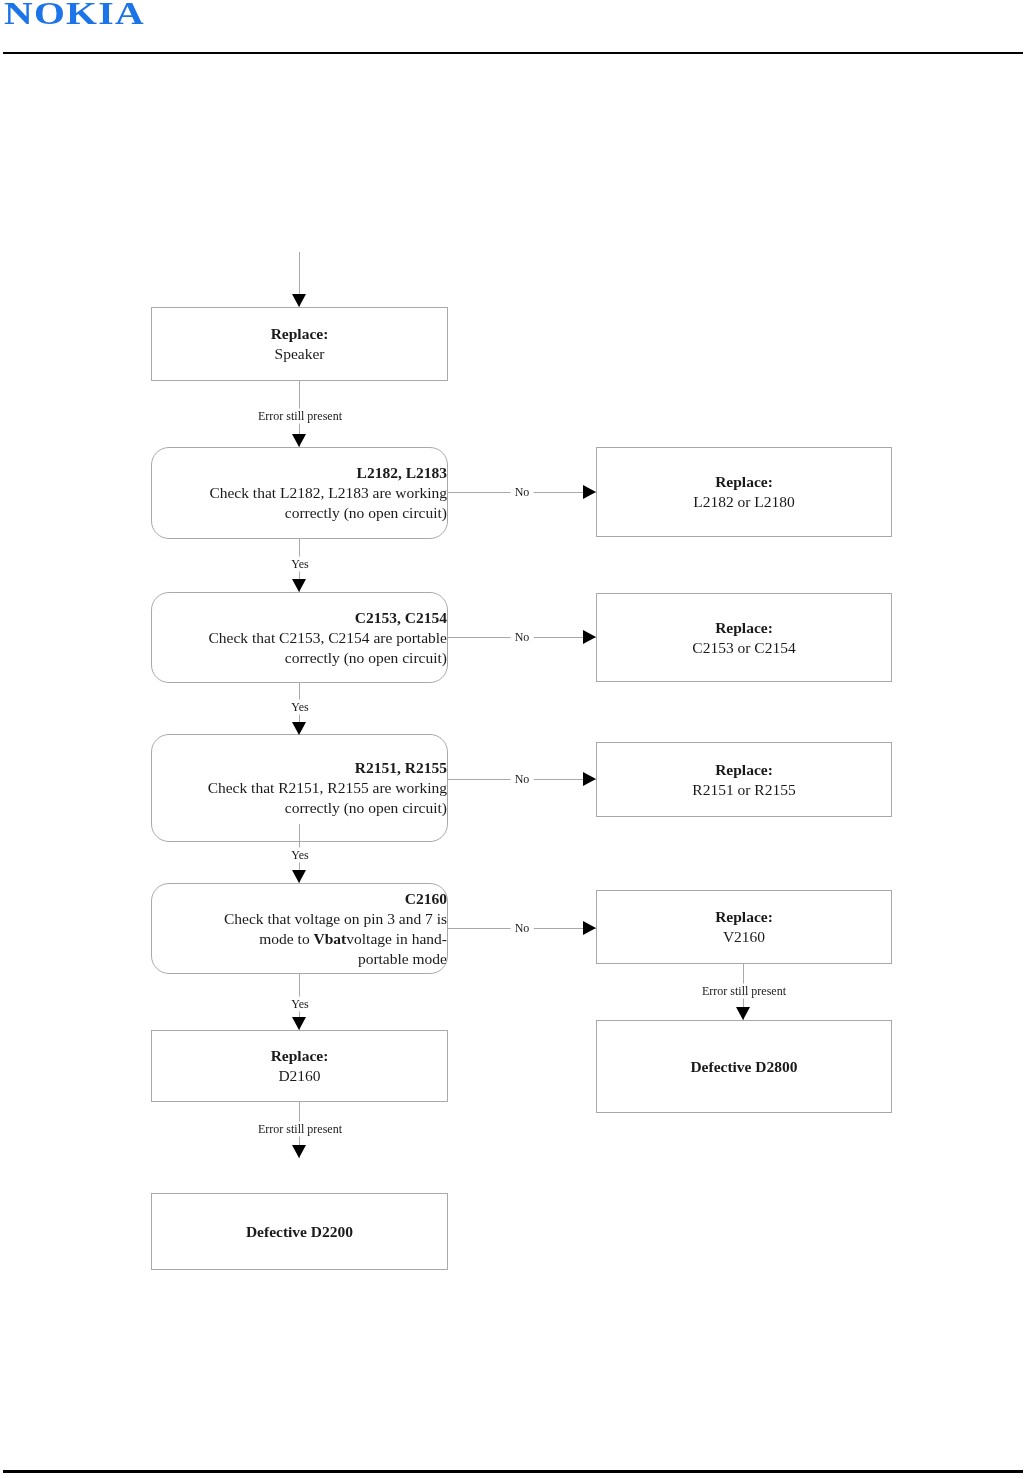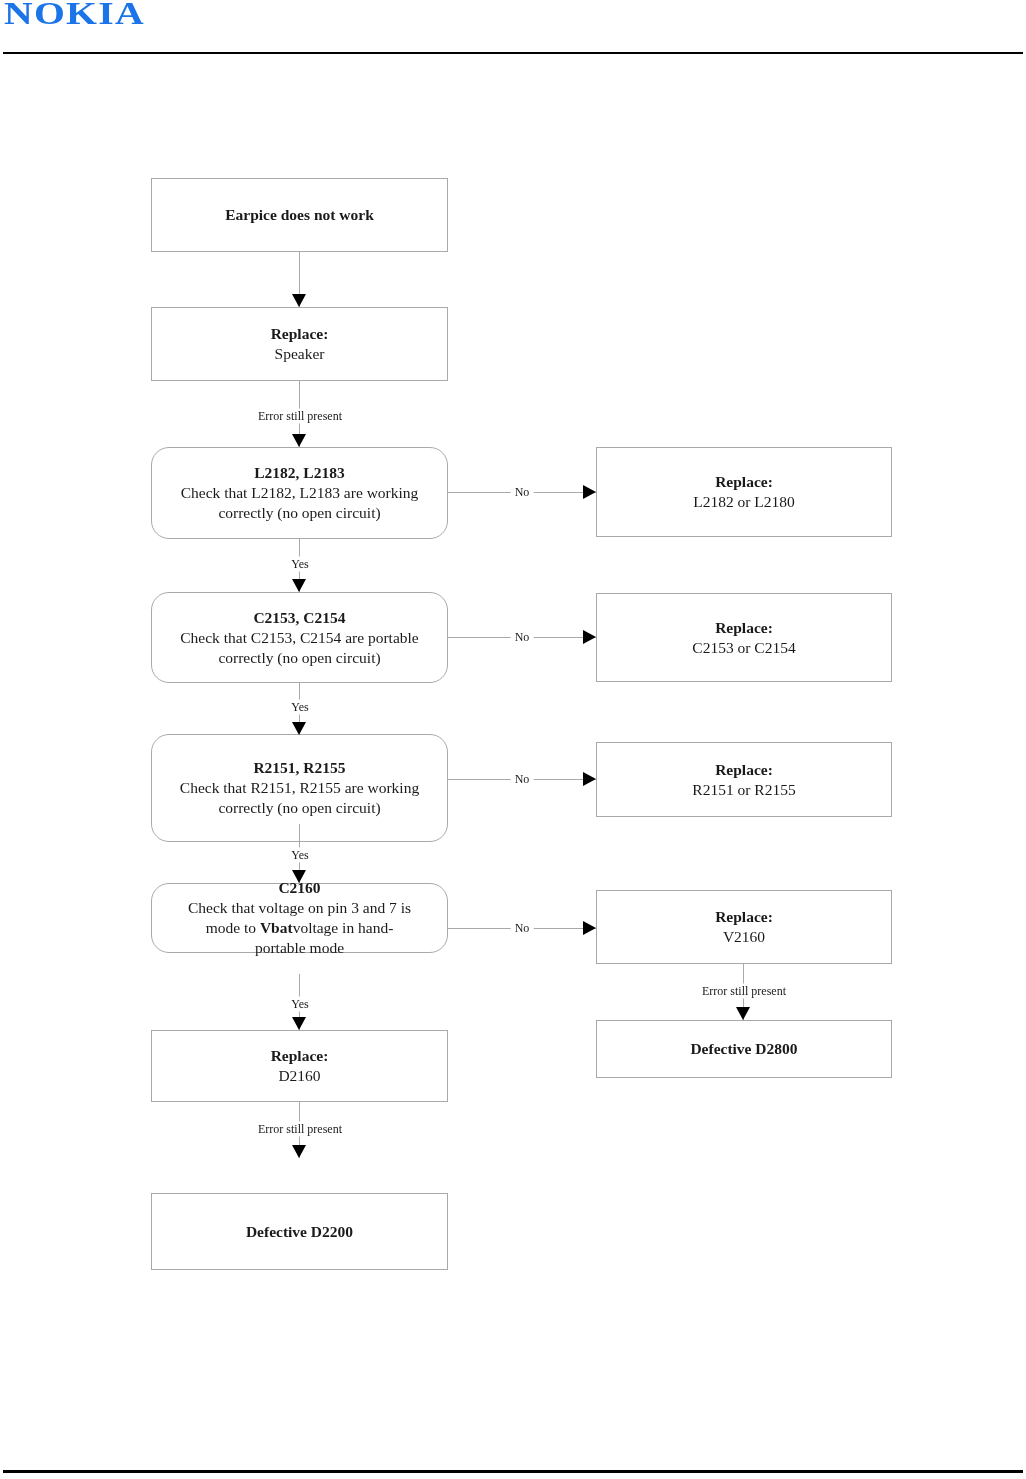--- a/index.html
+++ b/index.html
@@ -47,9 +47,6 @@
   <div class="rule top"></div>
   <div class="rule bottom"></div>
 
-  <div class="box left" style="top:178px;height:74px">
-    <div class="b">Earpice does not work</div>
-  </div>
 
   <div class="box left" style="top:307px;height:74px">
     <div class="b">Replace:</div>

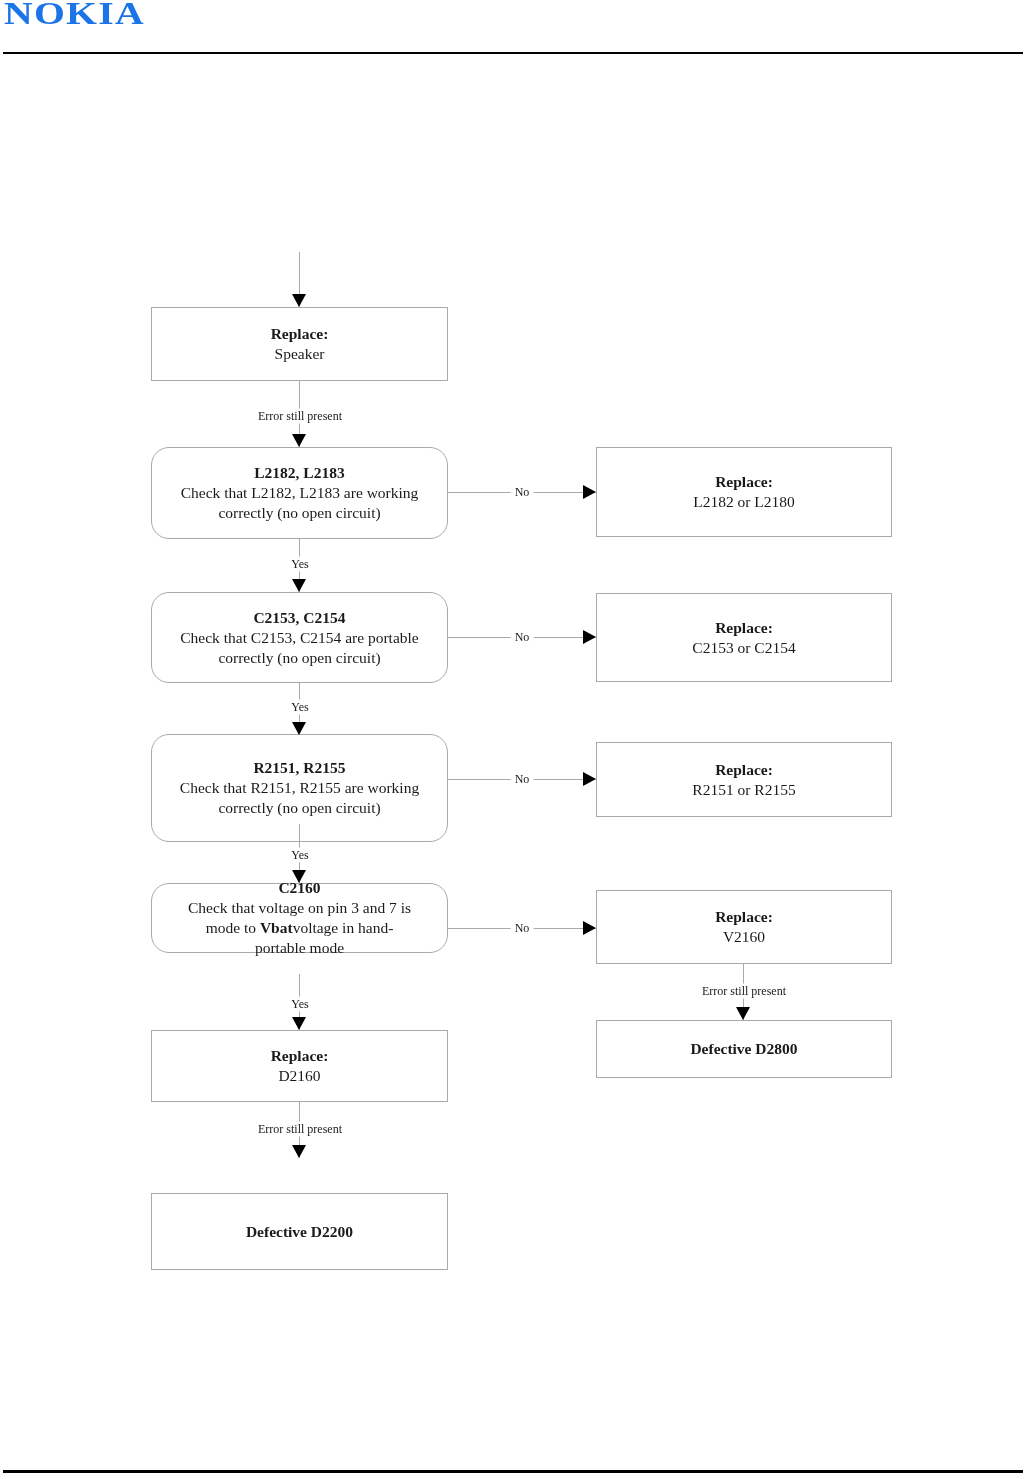--- a/index.html
+++ b/index.html
@@ -23,7 +23,7 @@
   }
   .box.left{left:151px;width:297px;}
   .box.right{left:596px;width:296px;}
-  .box.rounded{border-radius:18px;}
+  .box.rounded{border-radius:18px;align-items:flex-end;}
   .b{font-weight:700;}
   .vline{position:absolute;width:1px;background:var(--connector-line,#a9a9a9);}
   .hline{position:absolute;height:1px;background:var(--connector-line,#a9a9a9);}

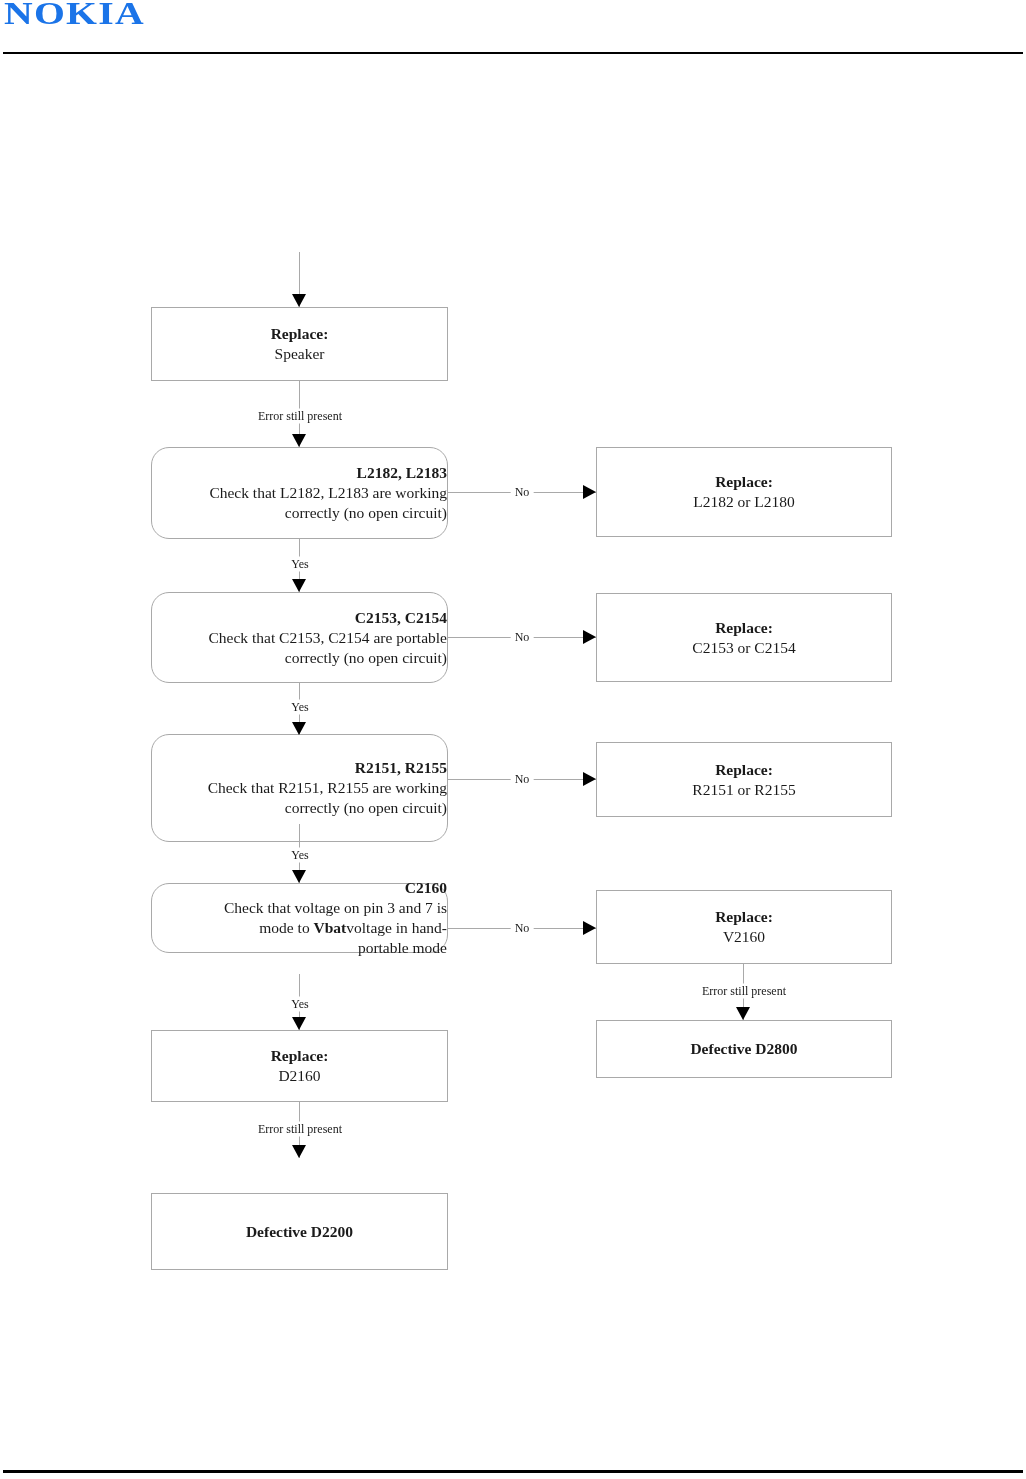--- a/index.html
+++ b/index.html
@@ -71,7 +71,7 @@
     <div>correctly (no open circuit)</div>
   </div>
 
-  <div class="box left rounded" style="top:883px;height:70px">
+  <div class="box left rounded" style="top:883px;height:91px">
     <div class="b">C2160</div>
     <div>Check that voltage on pin 3 and 7 is</div>
     <div><span>mode to </span><span class="b">Vbat</span><span>voltage in hand-</span></div>

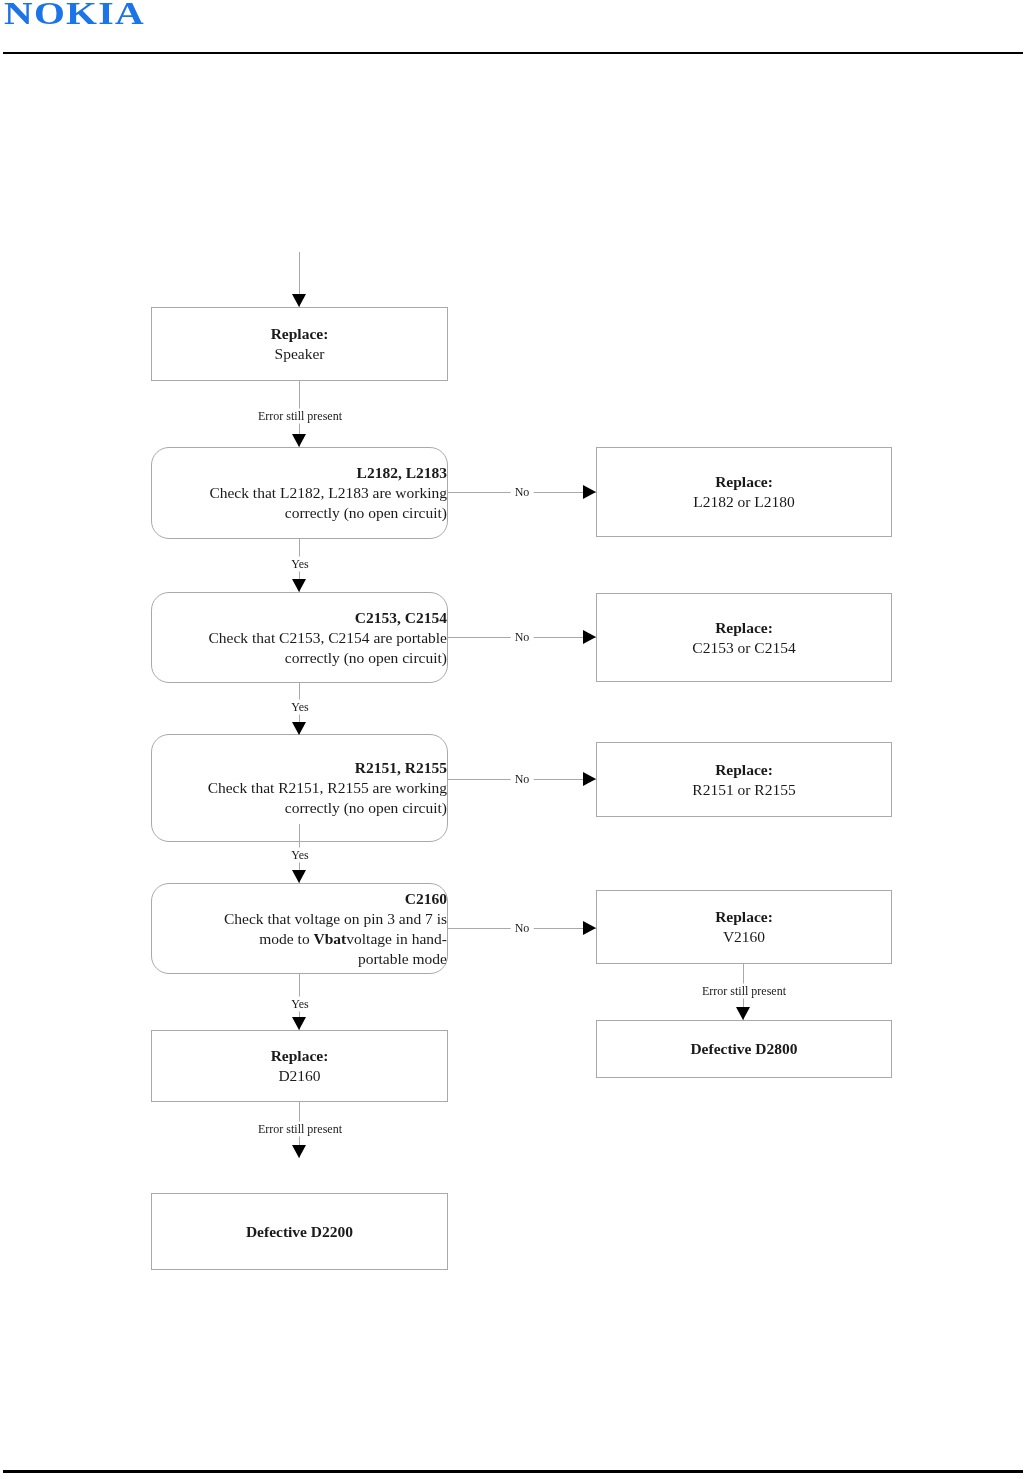--- a/index.html
+++ b/index.html
@@ -107,7 +107,7 @@
     <div>V2160</div>
   </div>
 
-  <div class="box right" style="top:1020px;height:58px">
+  <div class="box right" style="top:1020px;height:93px">
     <div class="b">Defective D2800</div>
   </div>
 

